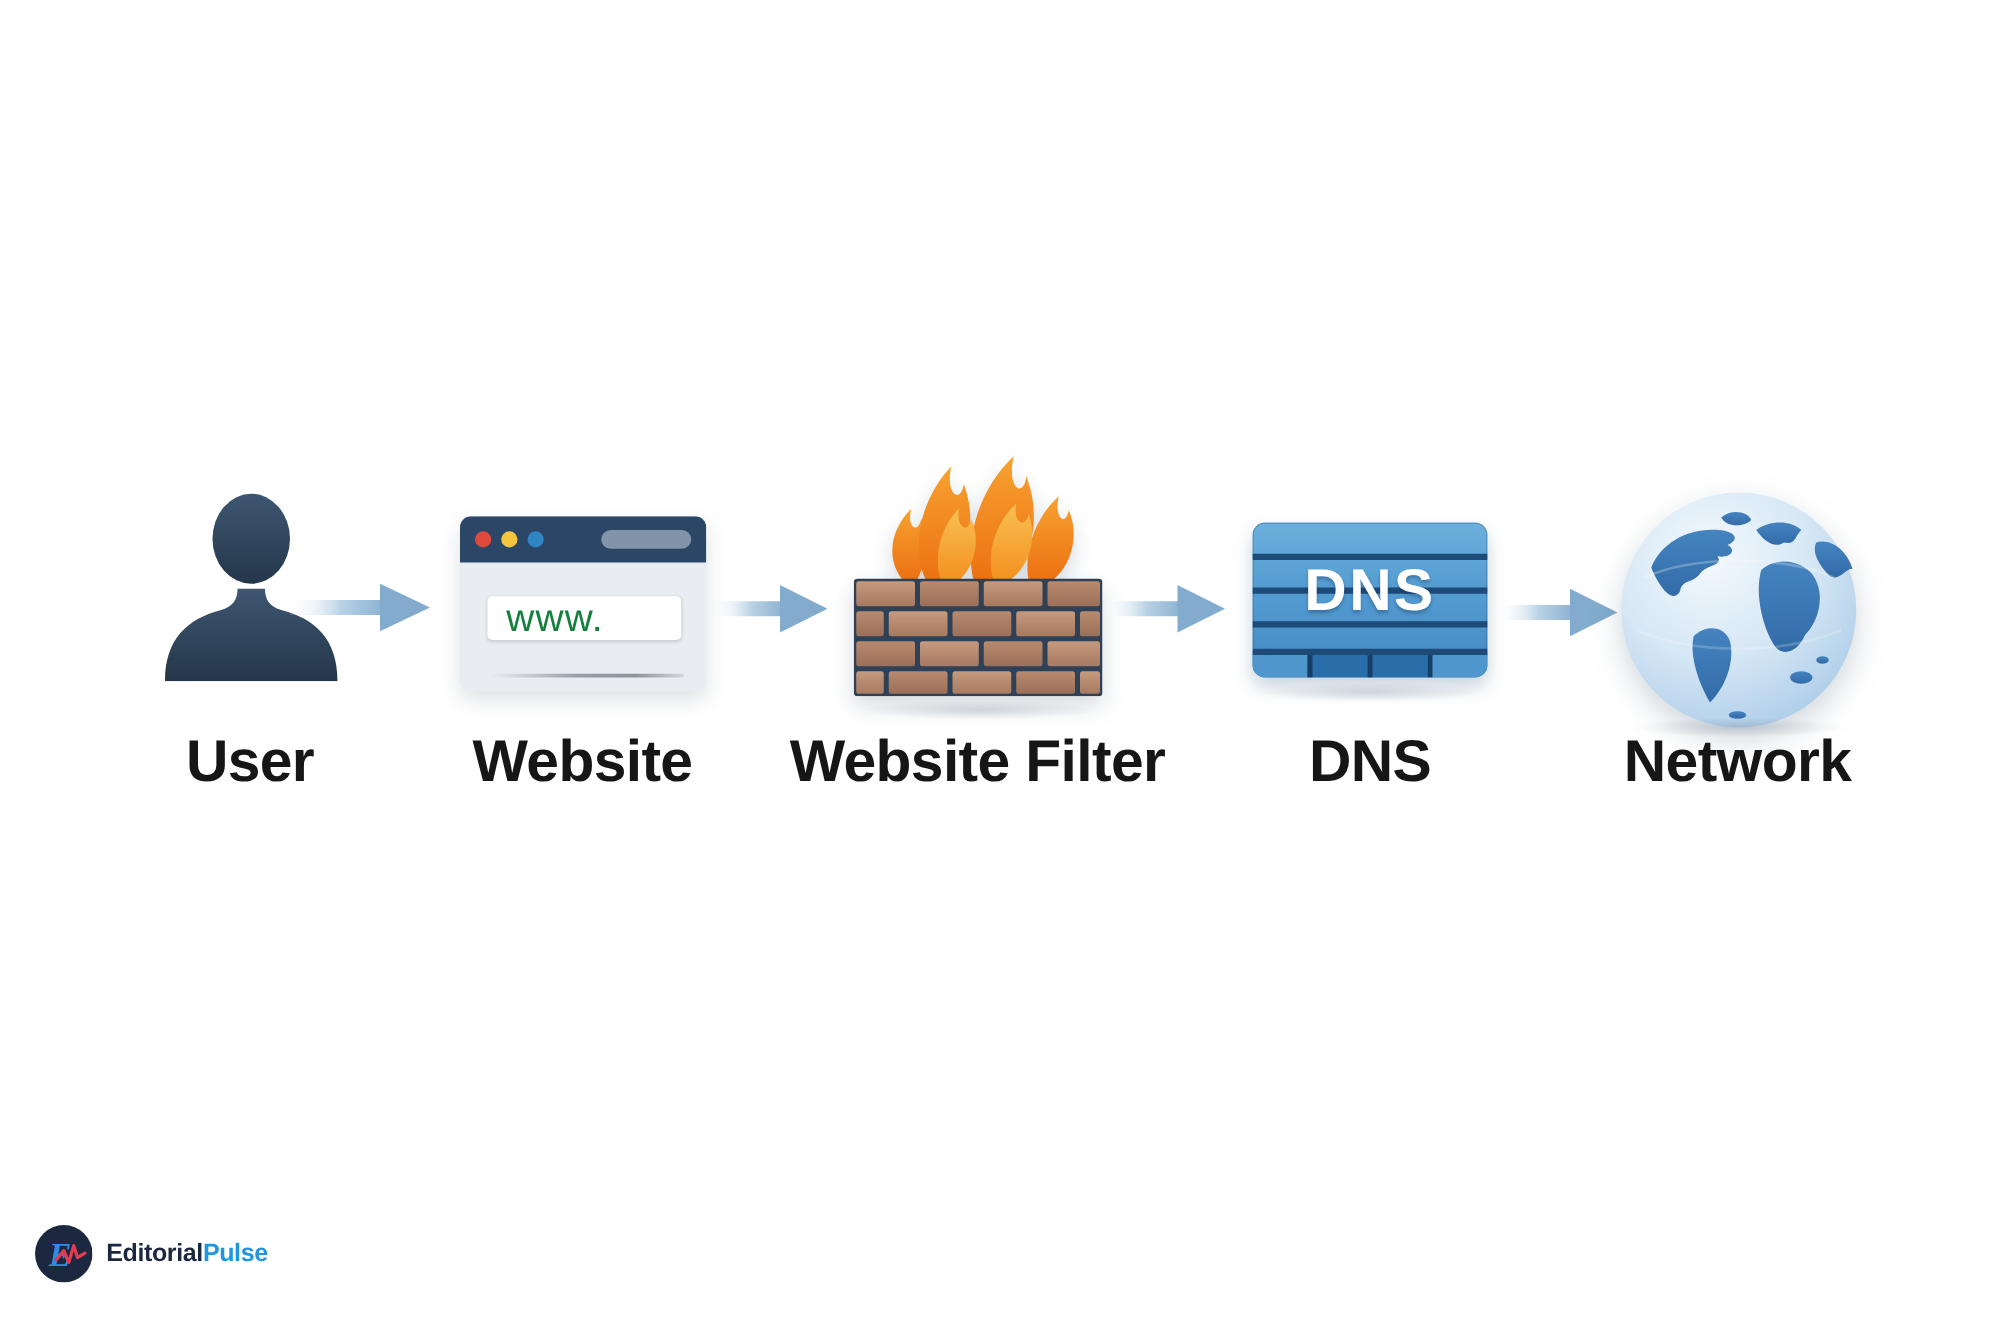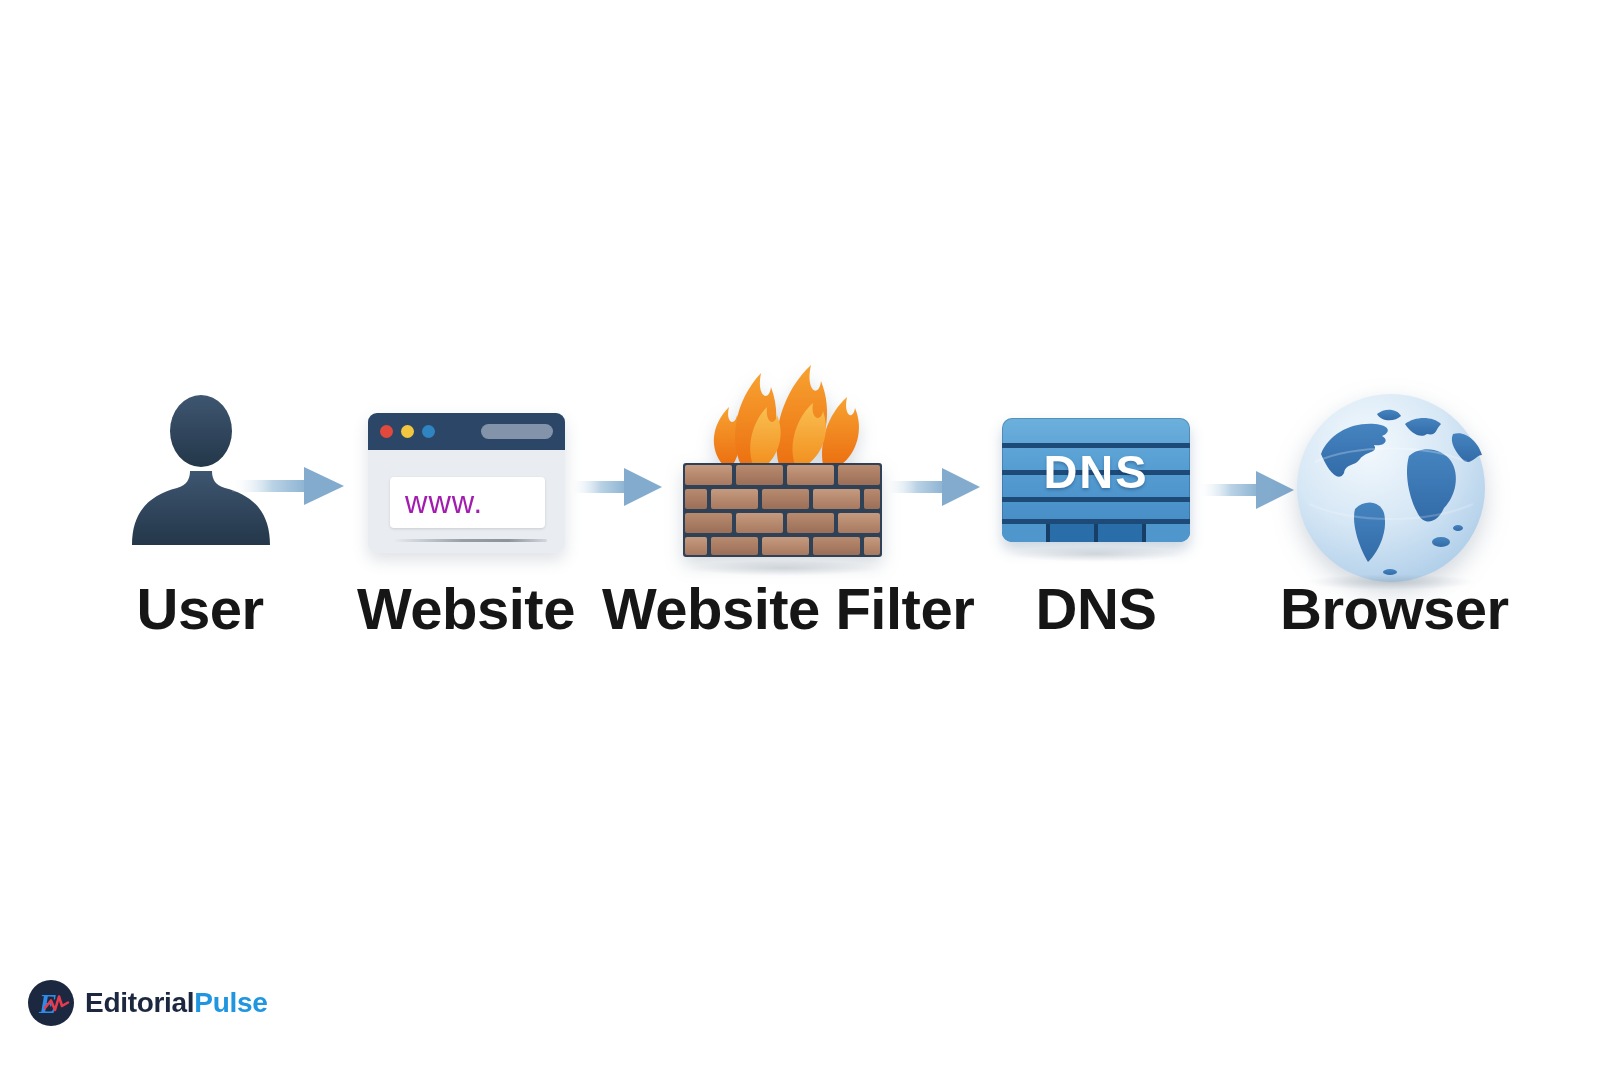--- a/index.html
+++ b/index.html
@@ -29,9 +29,9 @@
   .dot-red{background:#e2493d}.dot-yellow{background:#f2c63f}.dot-blue{background:#2f84c2}
   .browser-pill{margin-left:auto;width:72px;height:15px;border-radius:8px;background:#8393a9;}
   .url-box{
-    margin:27px 20px 0 22px;height:51px;background:#ffffff;border-radius:4px;
+    margin:27px 20px 0 22px;height:35px;background:#ffffff;border-radius:4px;
     box-shadow:0 1px 3px rgba(0,0,0,.14);display:flex;align-items:center;padding-left:15px;
-    font-size:31px;font-weight:500;color:#a21caf;letter-spacing:1px;
+    font-size:31px;font-weight:500;color:#15803d;letter-spacing:1px;
   }
   .browser-line{
     position:absolute;bottom:11px;left:25px;right:18px;height:3px;border-radius:2px;

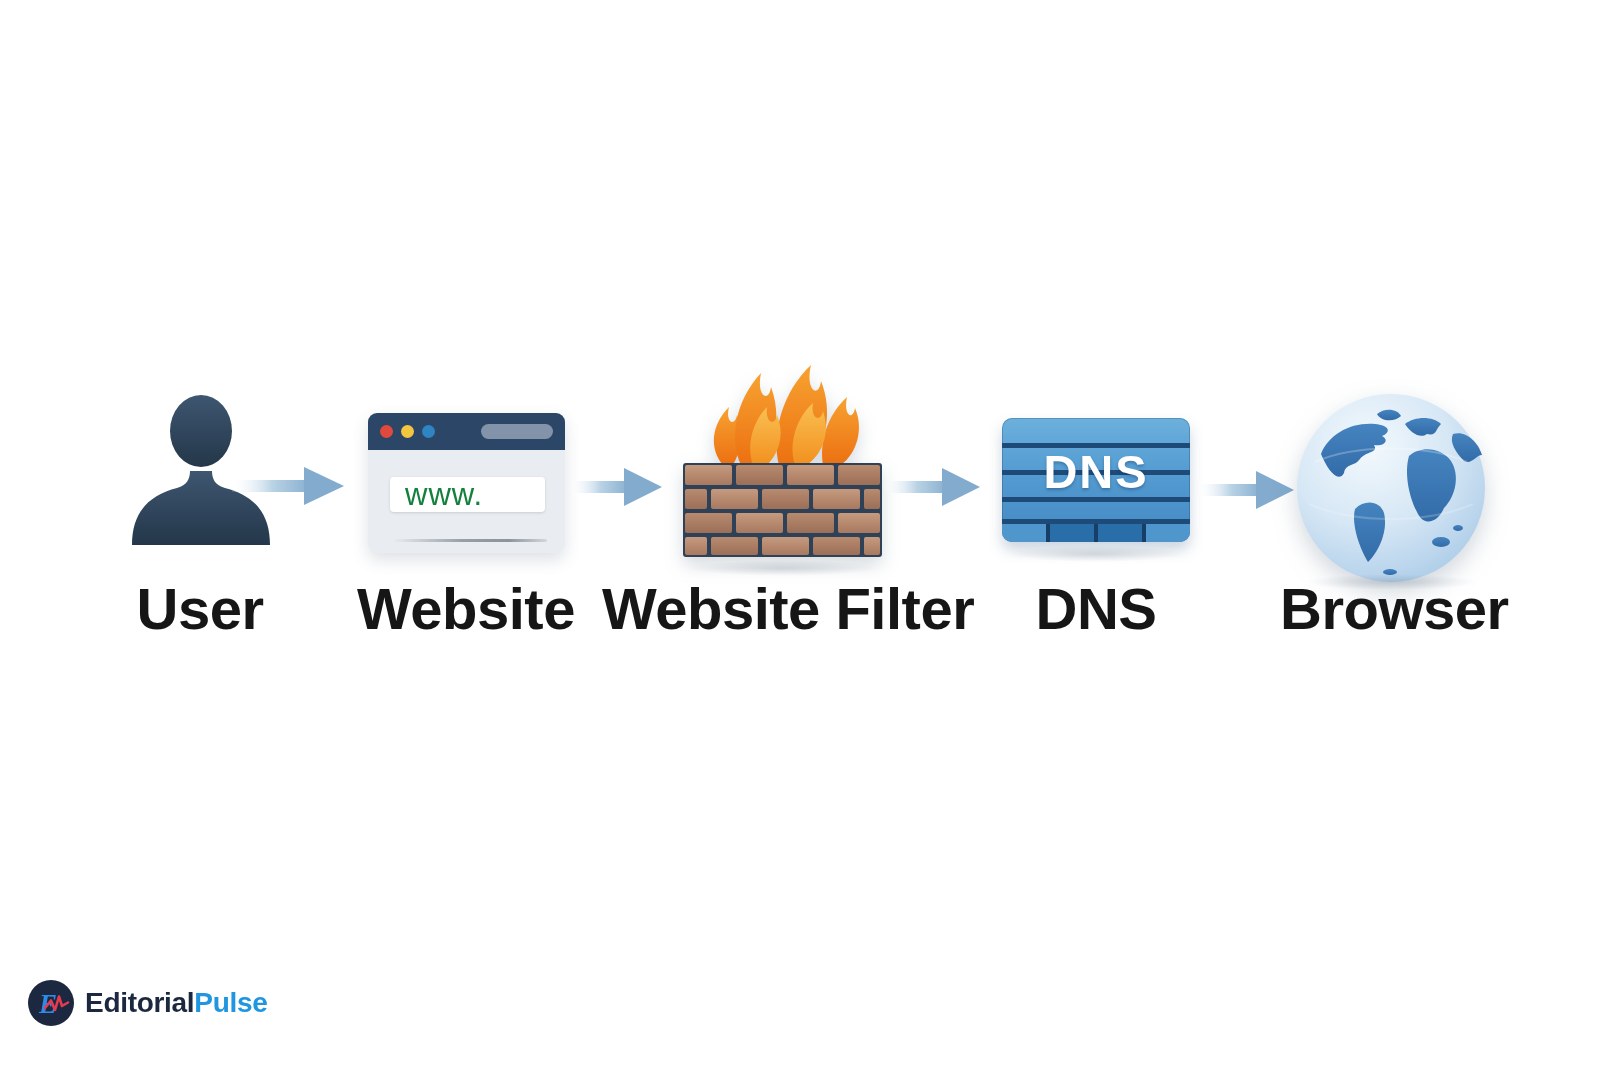--- a/index.html
+++ b/index.html
@@ -12,7 +12,7 @@
   
   .node-label{
     position:absolute;top:581px;height:56px;text-align:center;
-    font-size:58px;font-weight:600;letter-spacing:-0.5px;color:#161616;line-height:56px;
+    font-size:47px;font-weight:600;letter-spacing:-0.5px;color:#161616;line-height:56px;
     white-space:nowrap;
   }
 

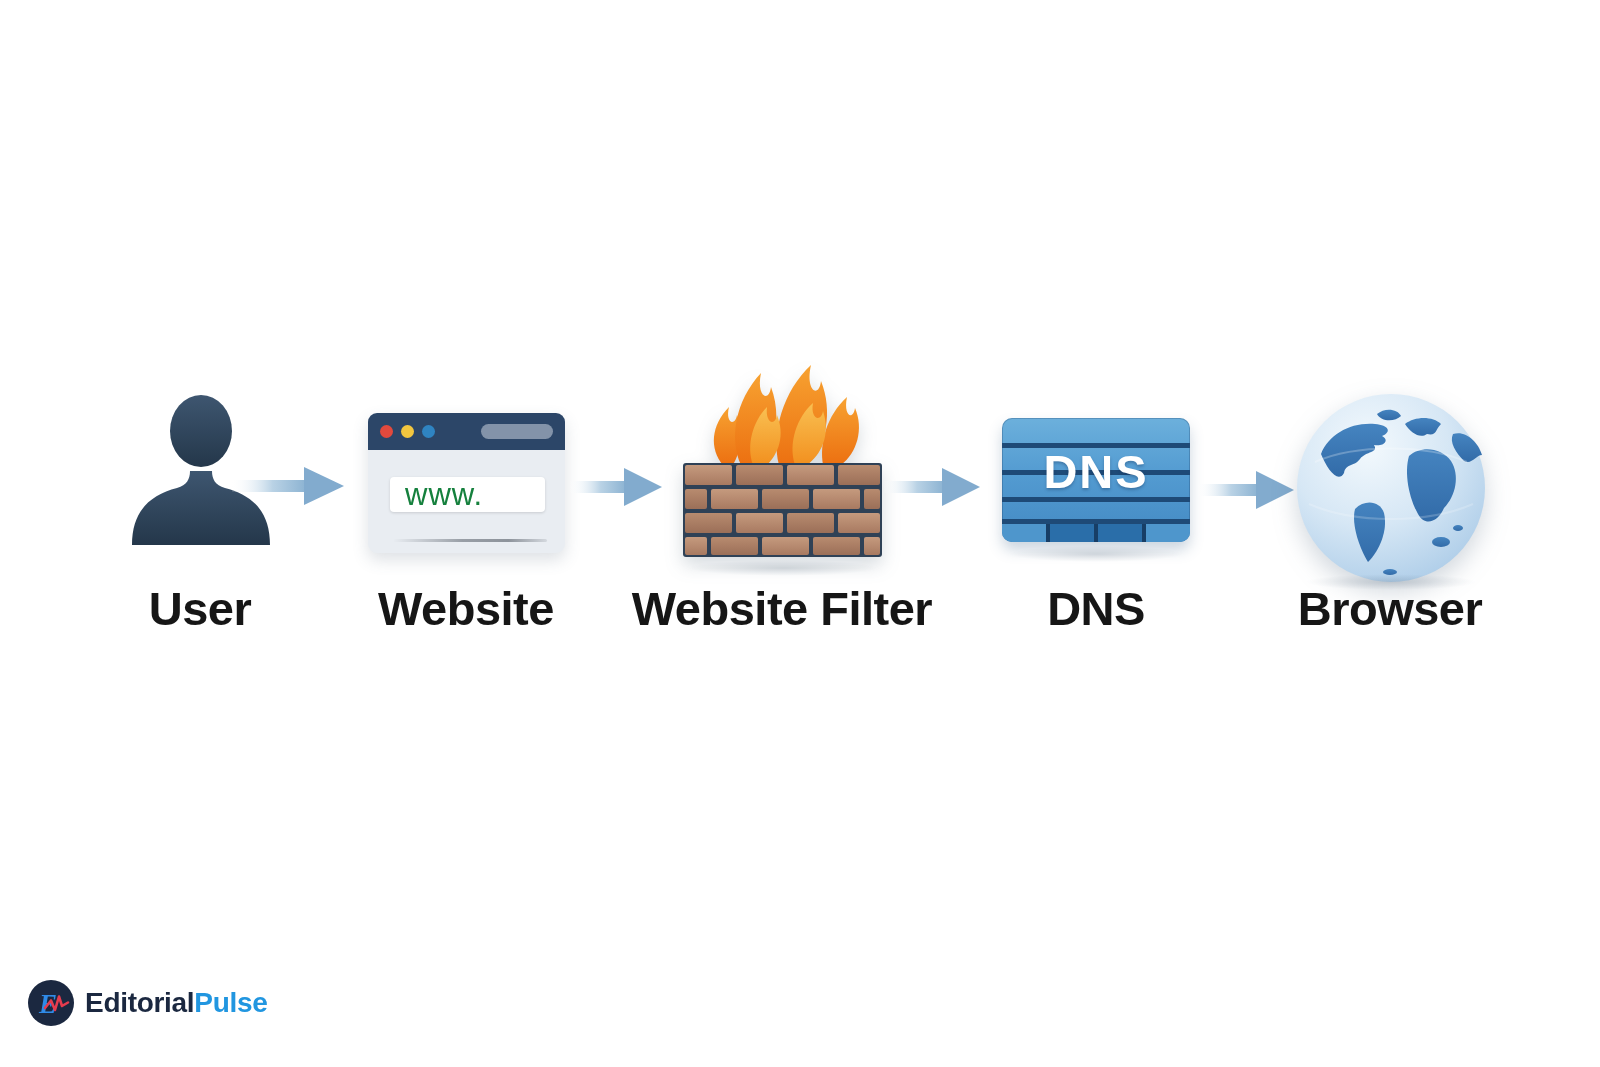--- a/index.html
+++ b/index.html
@@ -247,7 +247,7 @@
   <path d="M20,70 C60,52 132,52 172,70" stroke="#ffffff" stroke-opacity="0.25" stroke-width="2" fill="none"></path>
   <path d="M14,112 C60,132 132,132 178,112" stroke="#ffffff" stroke-opacity="0.2" stroke-width="2" fill="none"></path>
 </svg>
-<div class="node-label" style="left:1280px;width:220px">Browser</div>
+<div class="node-label" style="left:1280px;width:220px">Network</div>
 
 <div class="shadow-ellipse" style="left:688px;top:560px;width:190px"></div>
 <div class="shadow-ellipse" style="left:1008px;top:546px;width:176px"></div>

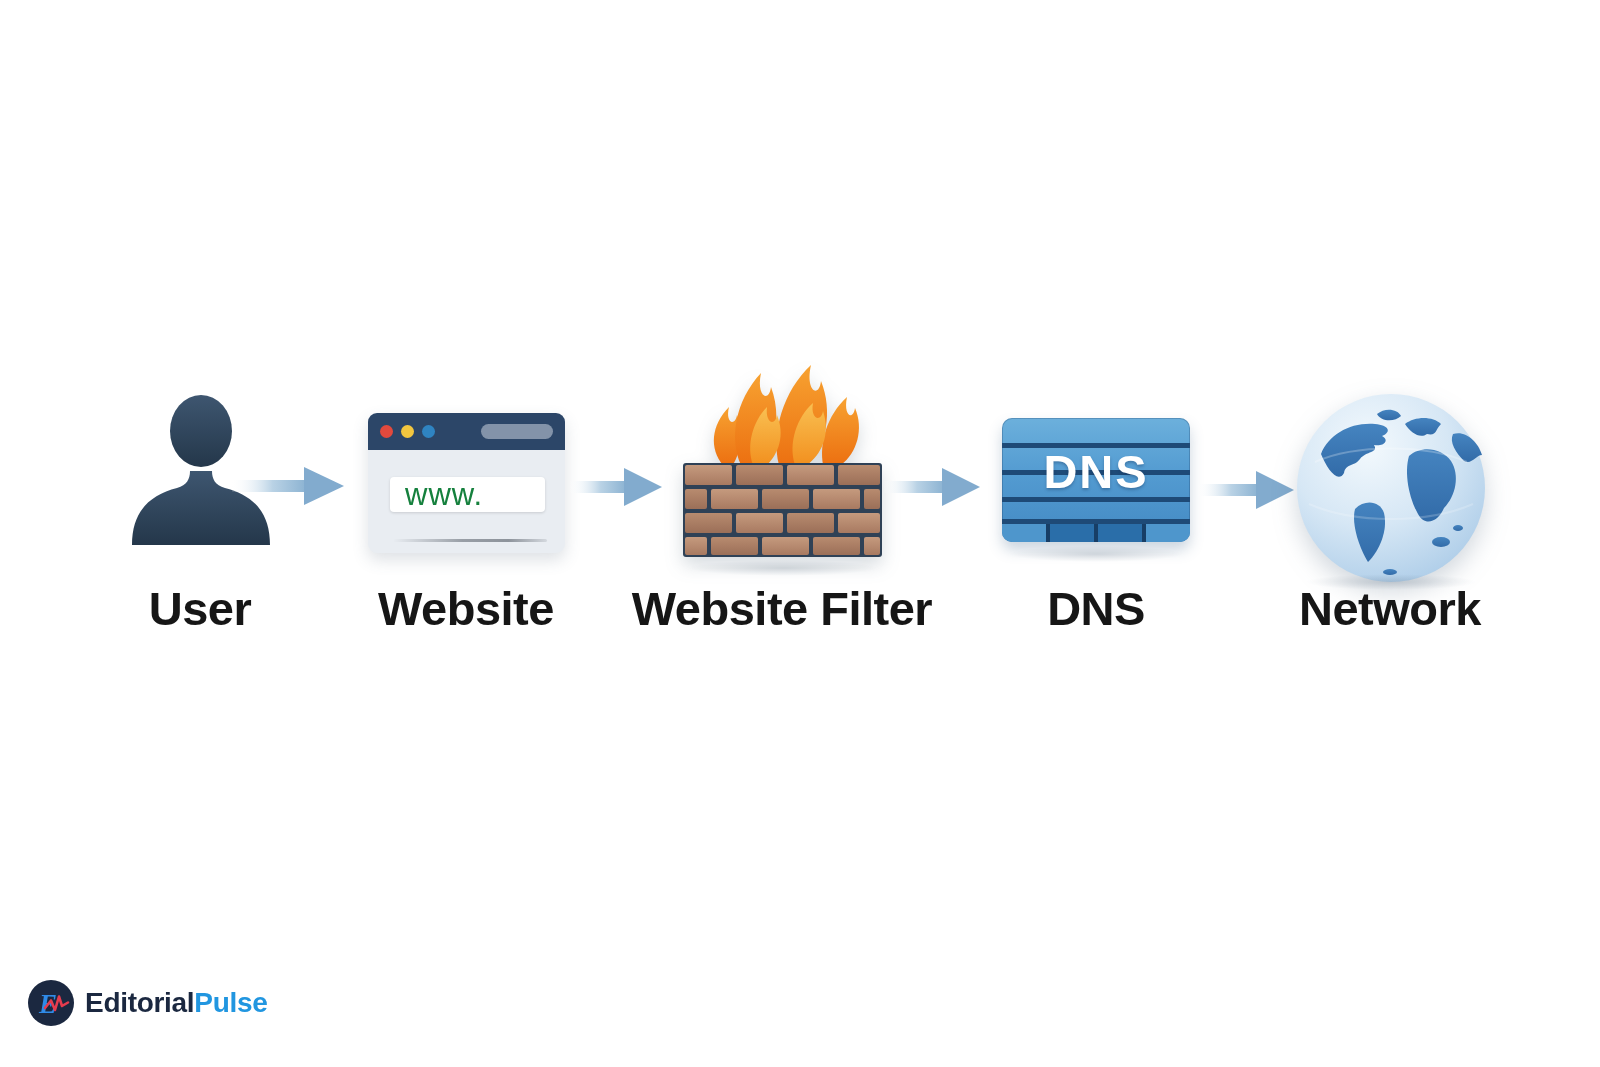--- a/index.html
+++ b/index.html
@@ -57,7 +57,7 @@
 
   
   .brand{position:absolute;left:28px;top:980px;display:flex;align-items:center;}
-  .brand-text{margin-left:11px;font-size:28px;font-weight:700;letter-spacing:-0.3px;white-space:nowrap;}
+  .brand-text{margin-left:11px;font-size:20px;font-weight:700;letter-spacing:-0.3px;white-space:nowrap;}
   .brand-primary{color:#1b2840;}
   .brand-secondary{color:#2196e0;}
 

